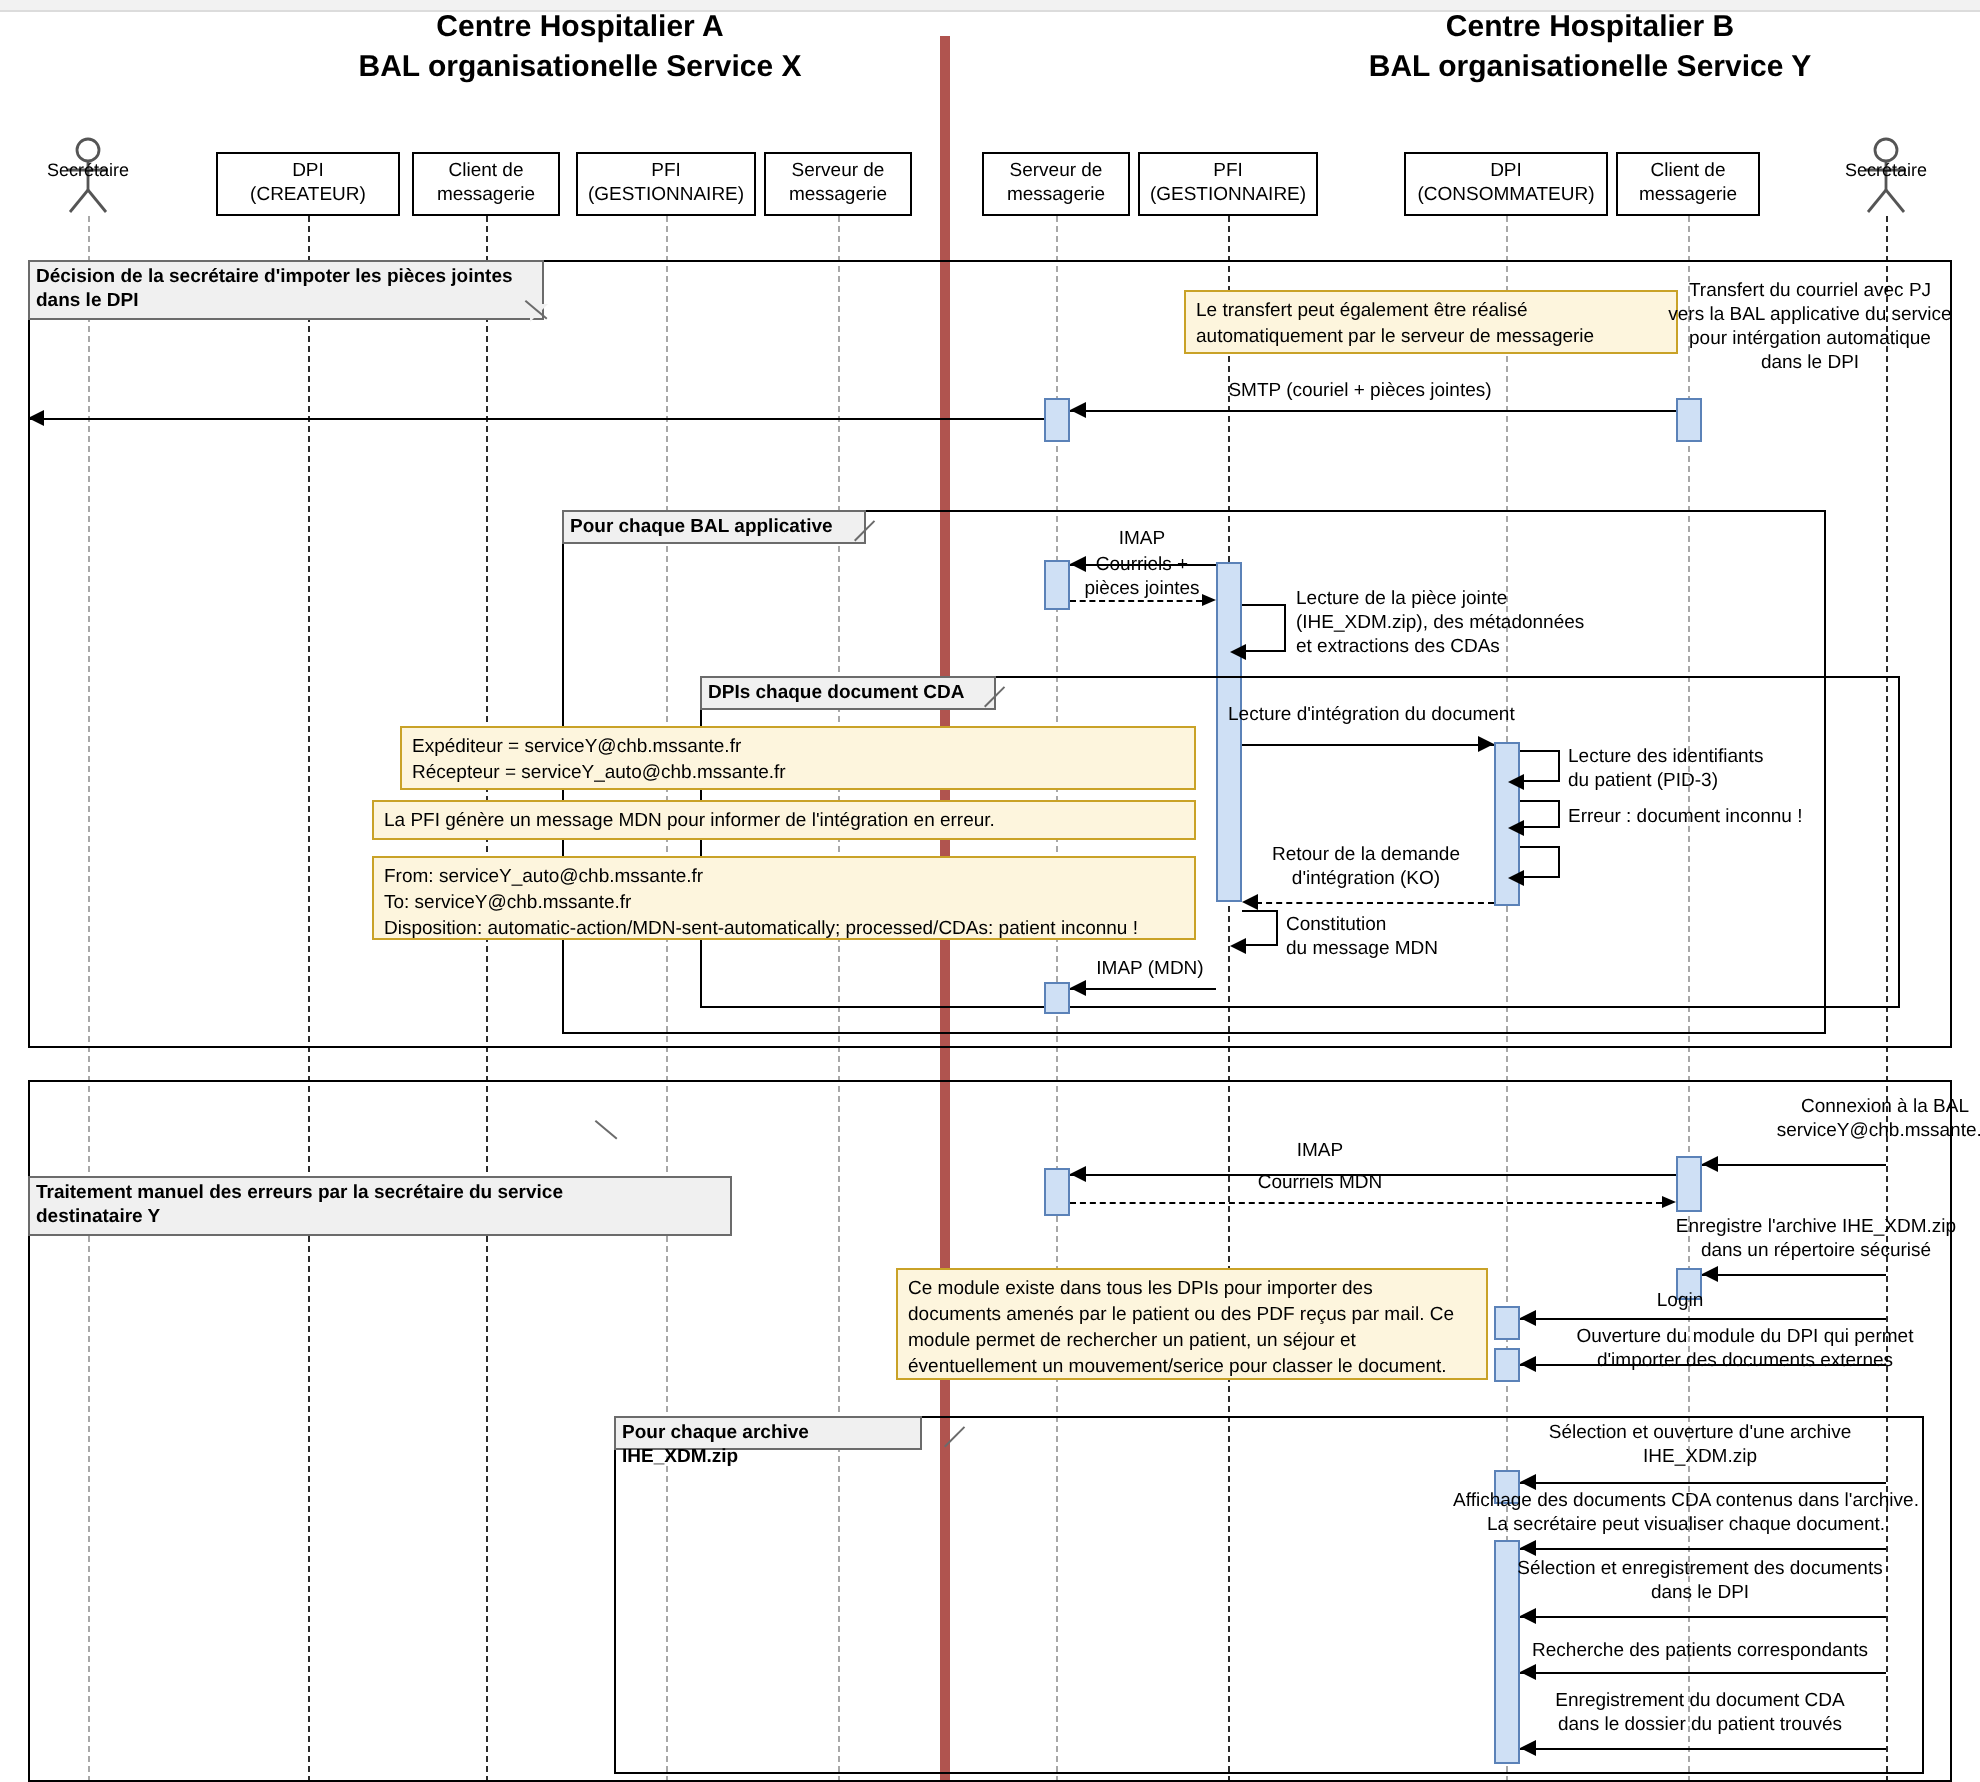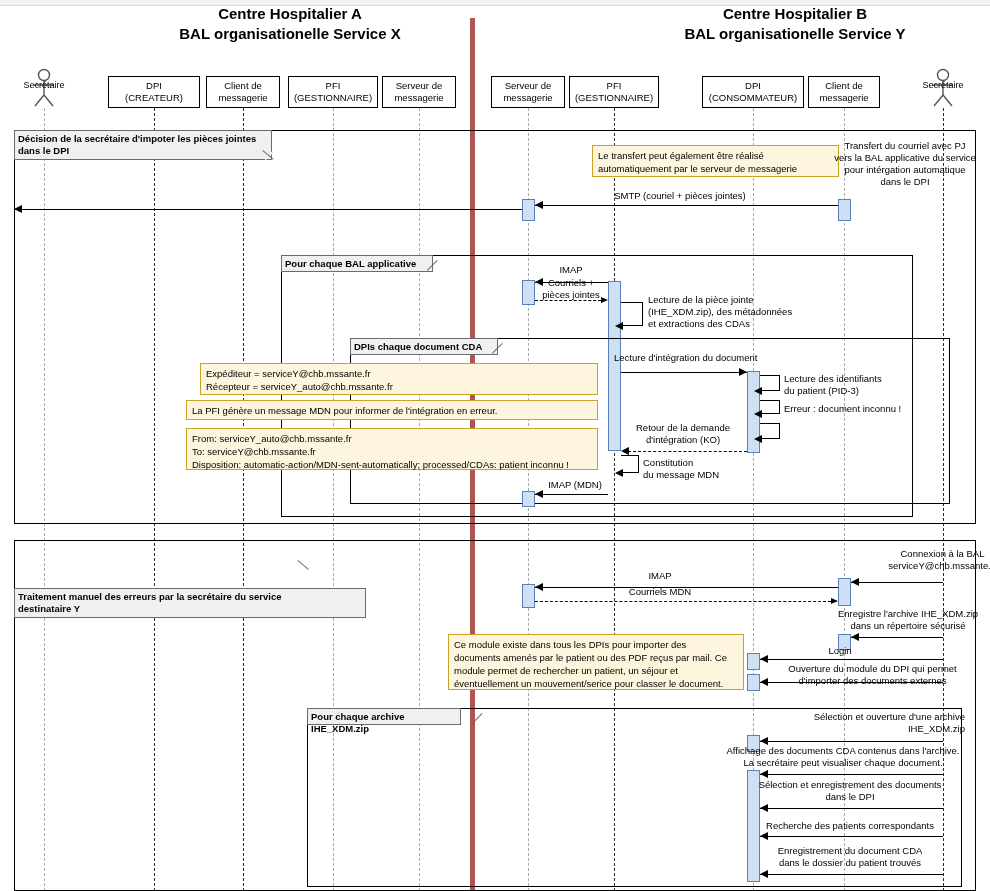--- a/index.html
+++ b/index.html
@@ -260,7 +260,7 @@
   <div class="frame-label" style="left:307px;top:708px;width:154px;height:17px;">Pour chaque archive IHE_XDM.zip</div>
   <div style="position:absolute;left:472px;top:723px;width:14px;height:0;border-top:1px solid #6b6b6b;transform:rotate(-45deg);transform-origin:left top;"></div>
 
-  <div class="mlabel" style="left:735px;top:711px;width:230px;text-align:right;">Sélection et ouverture d'une archive
+  <div class="mlabel" style="left:735px;top:711px;width:230px;">Sélection et ouverture d'une archive
 IHE_XDM.zip</div>
   <div class="act" style="left:747px;top:735px;height:17px;"></div>
   <div class="msg" style="left:760px;top:741px;width:183px;"></div>

